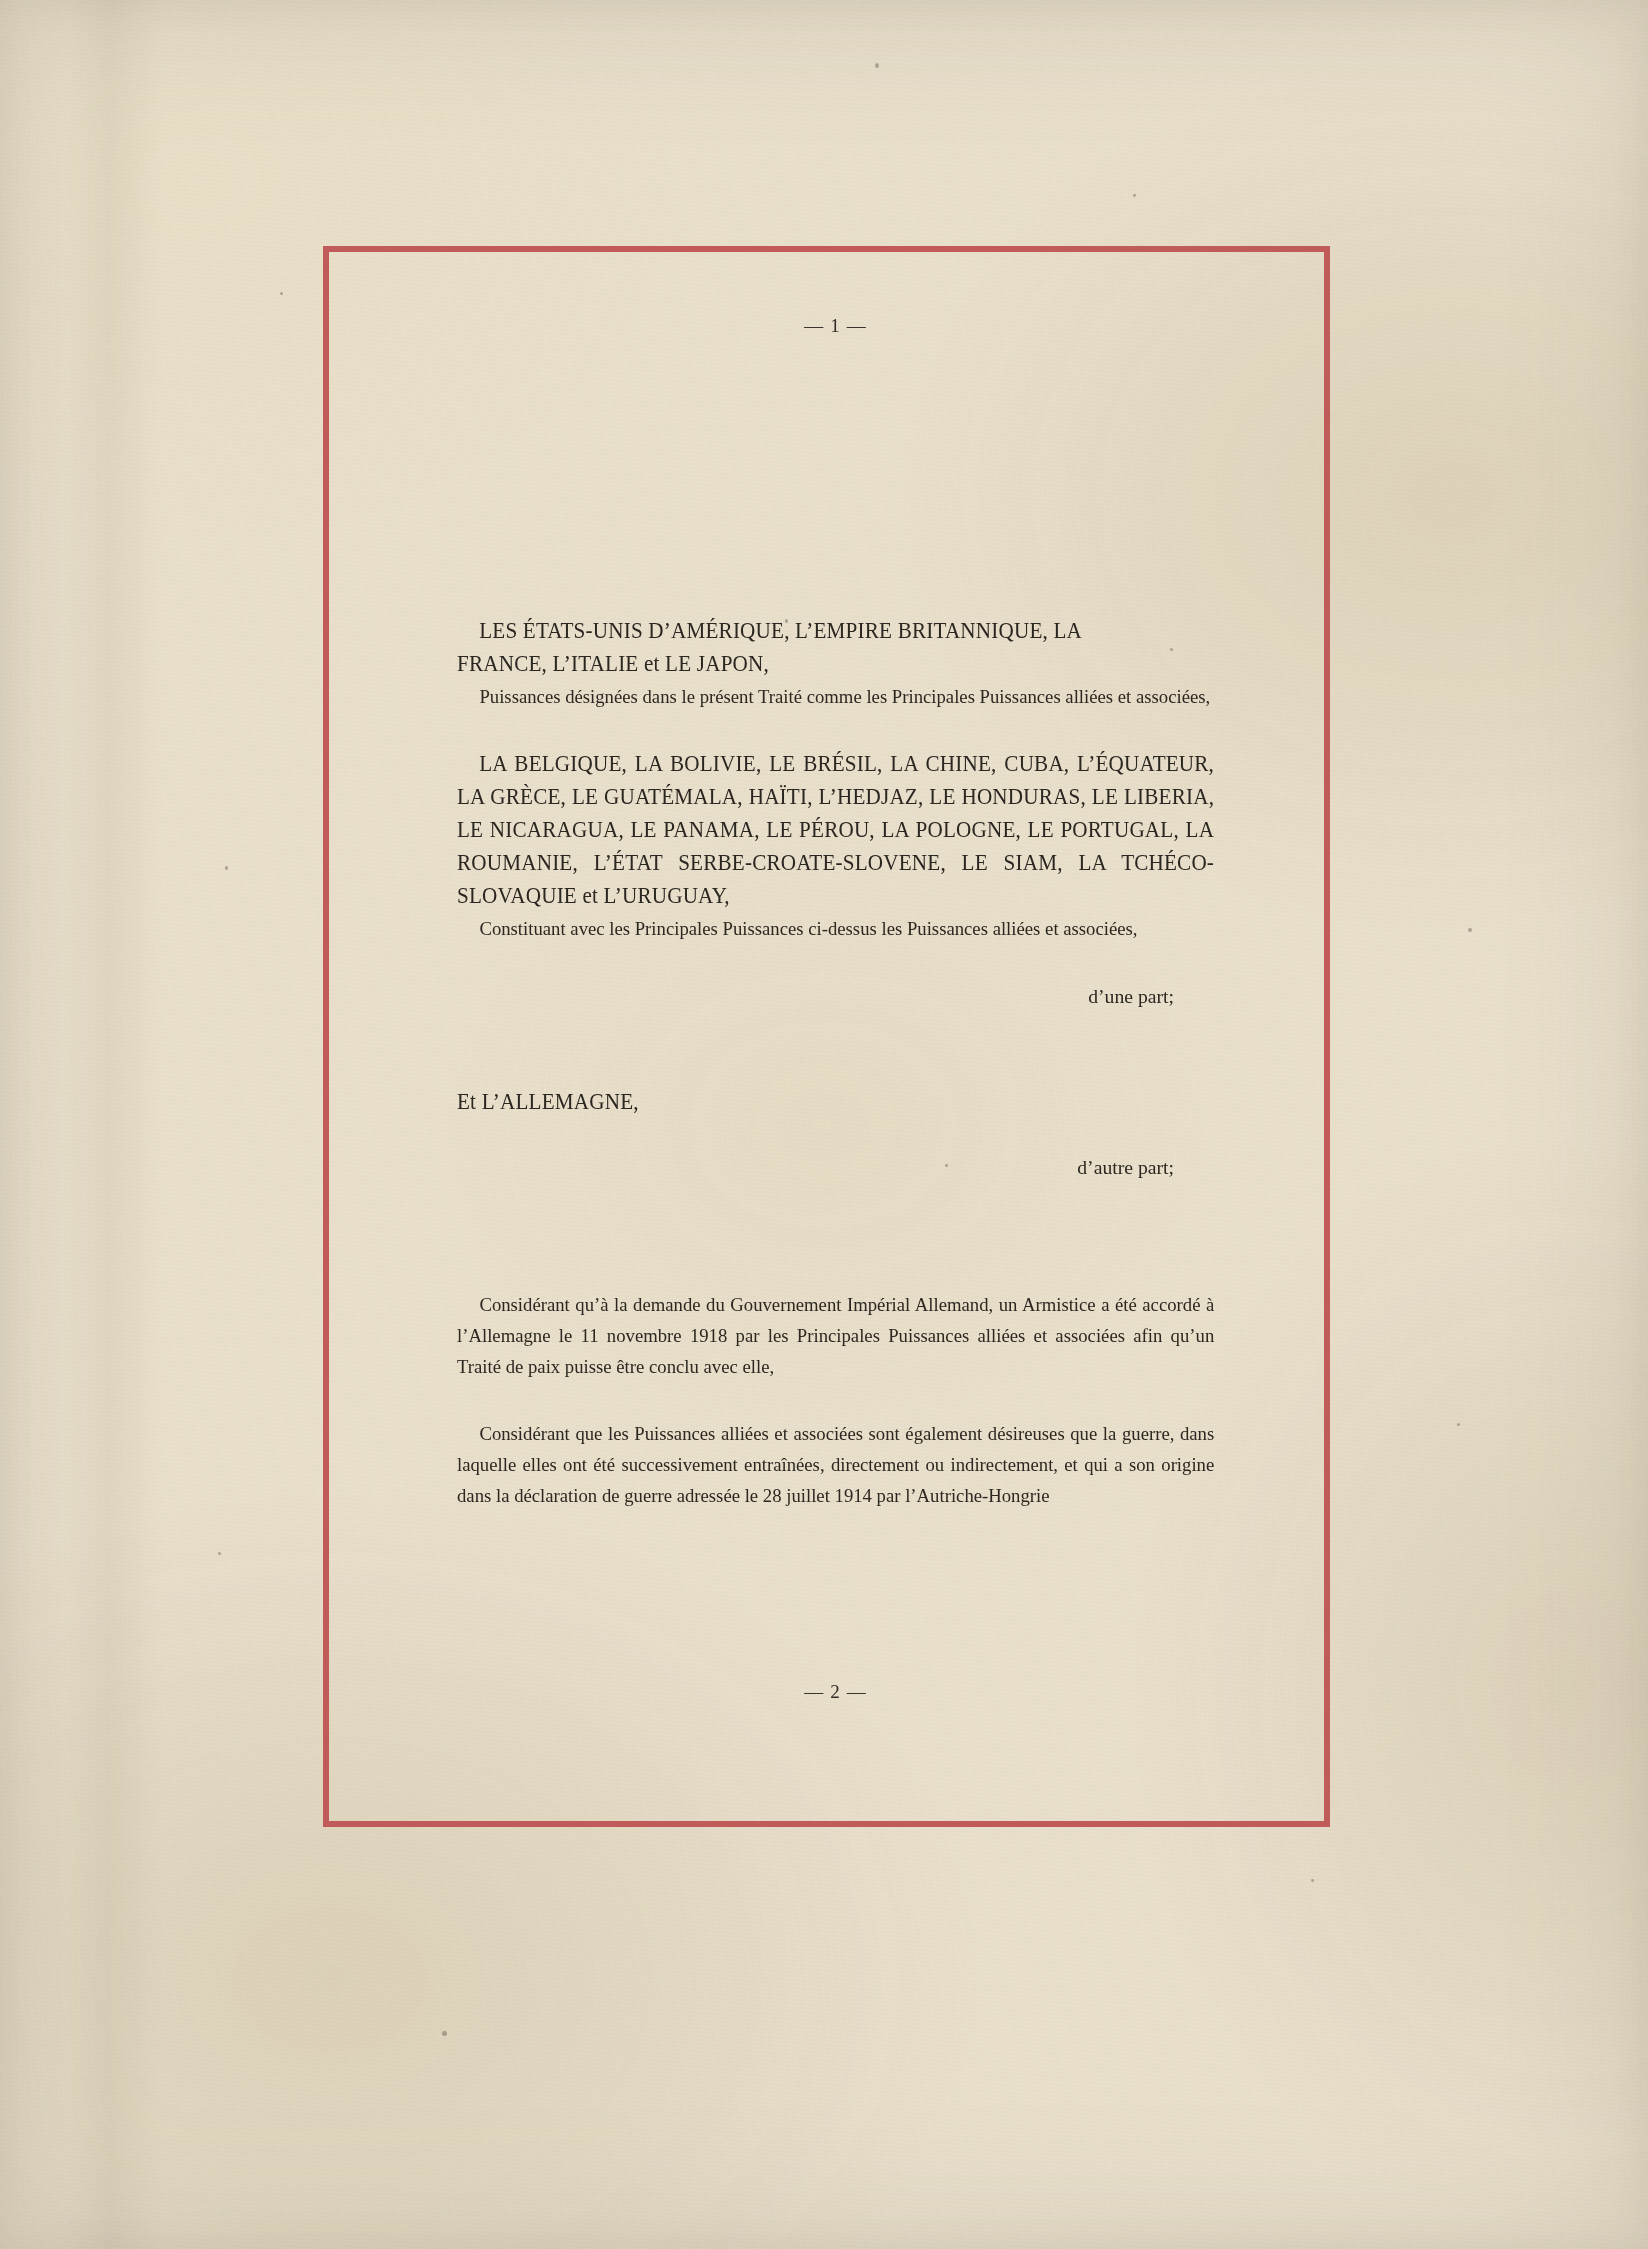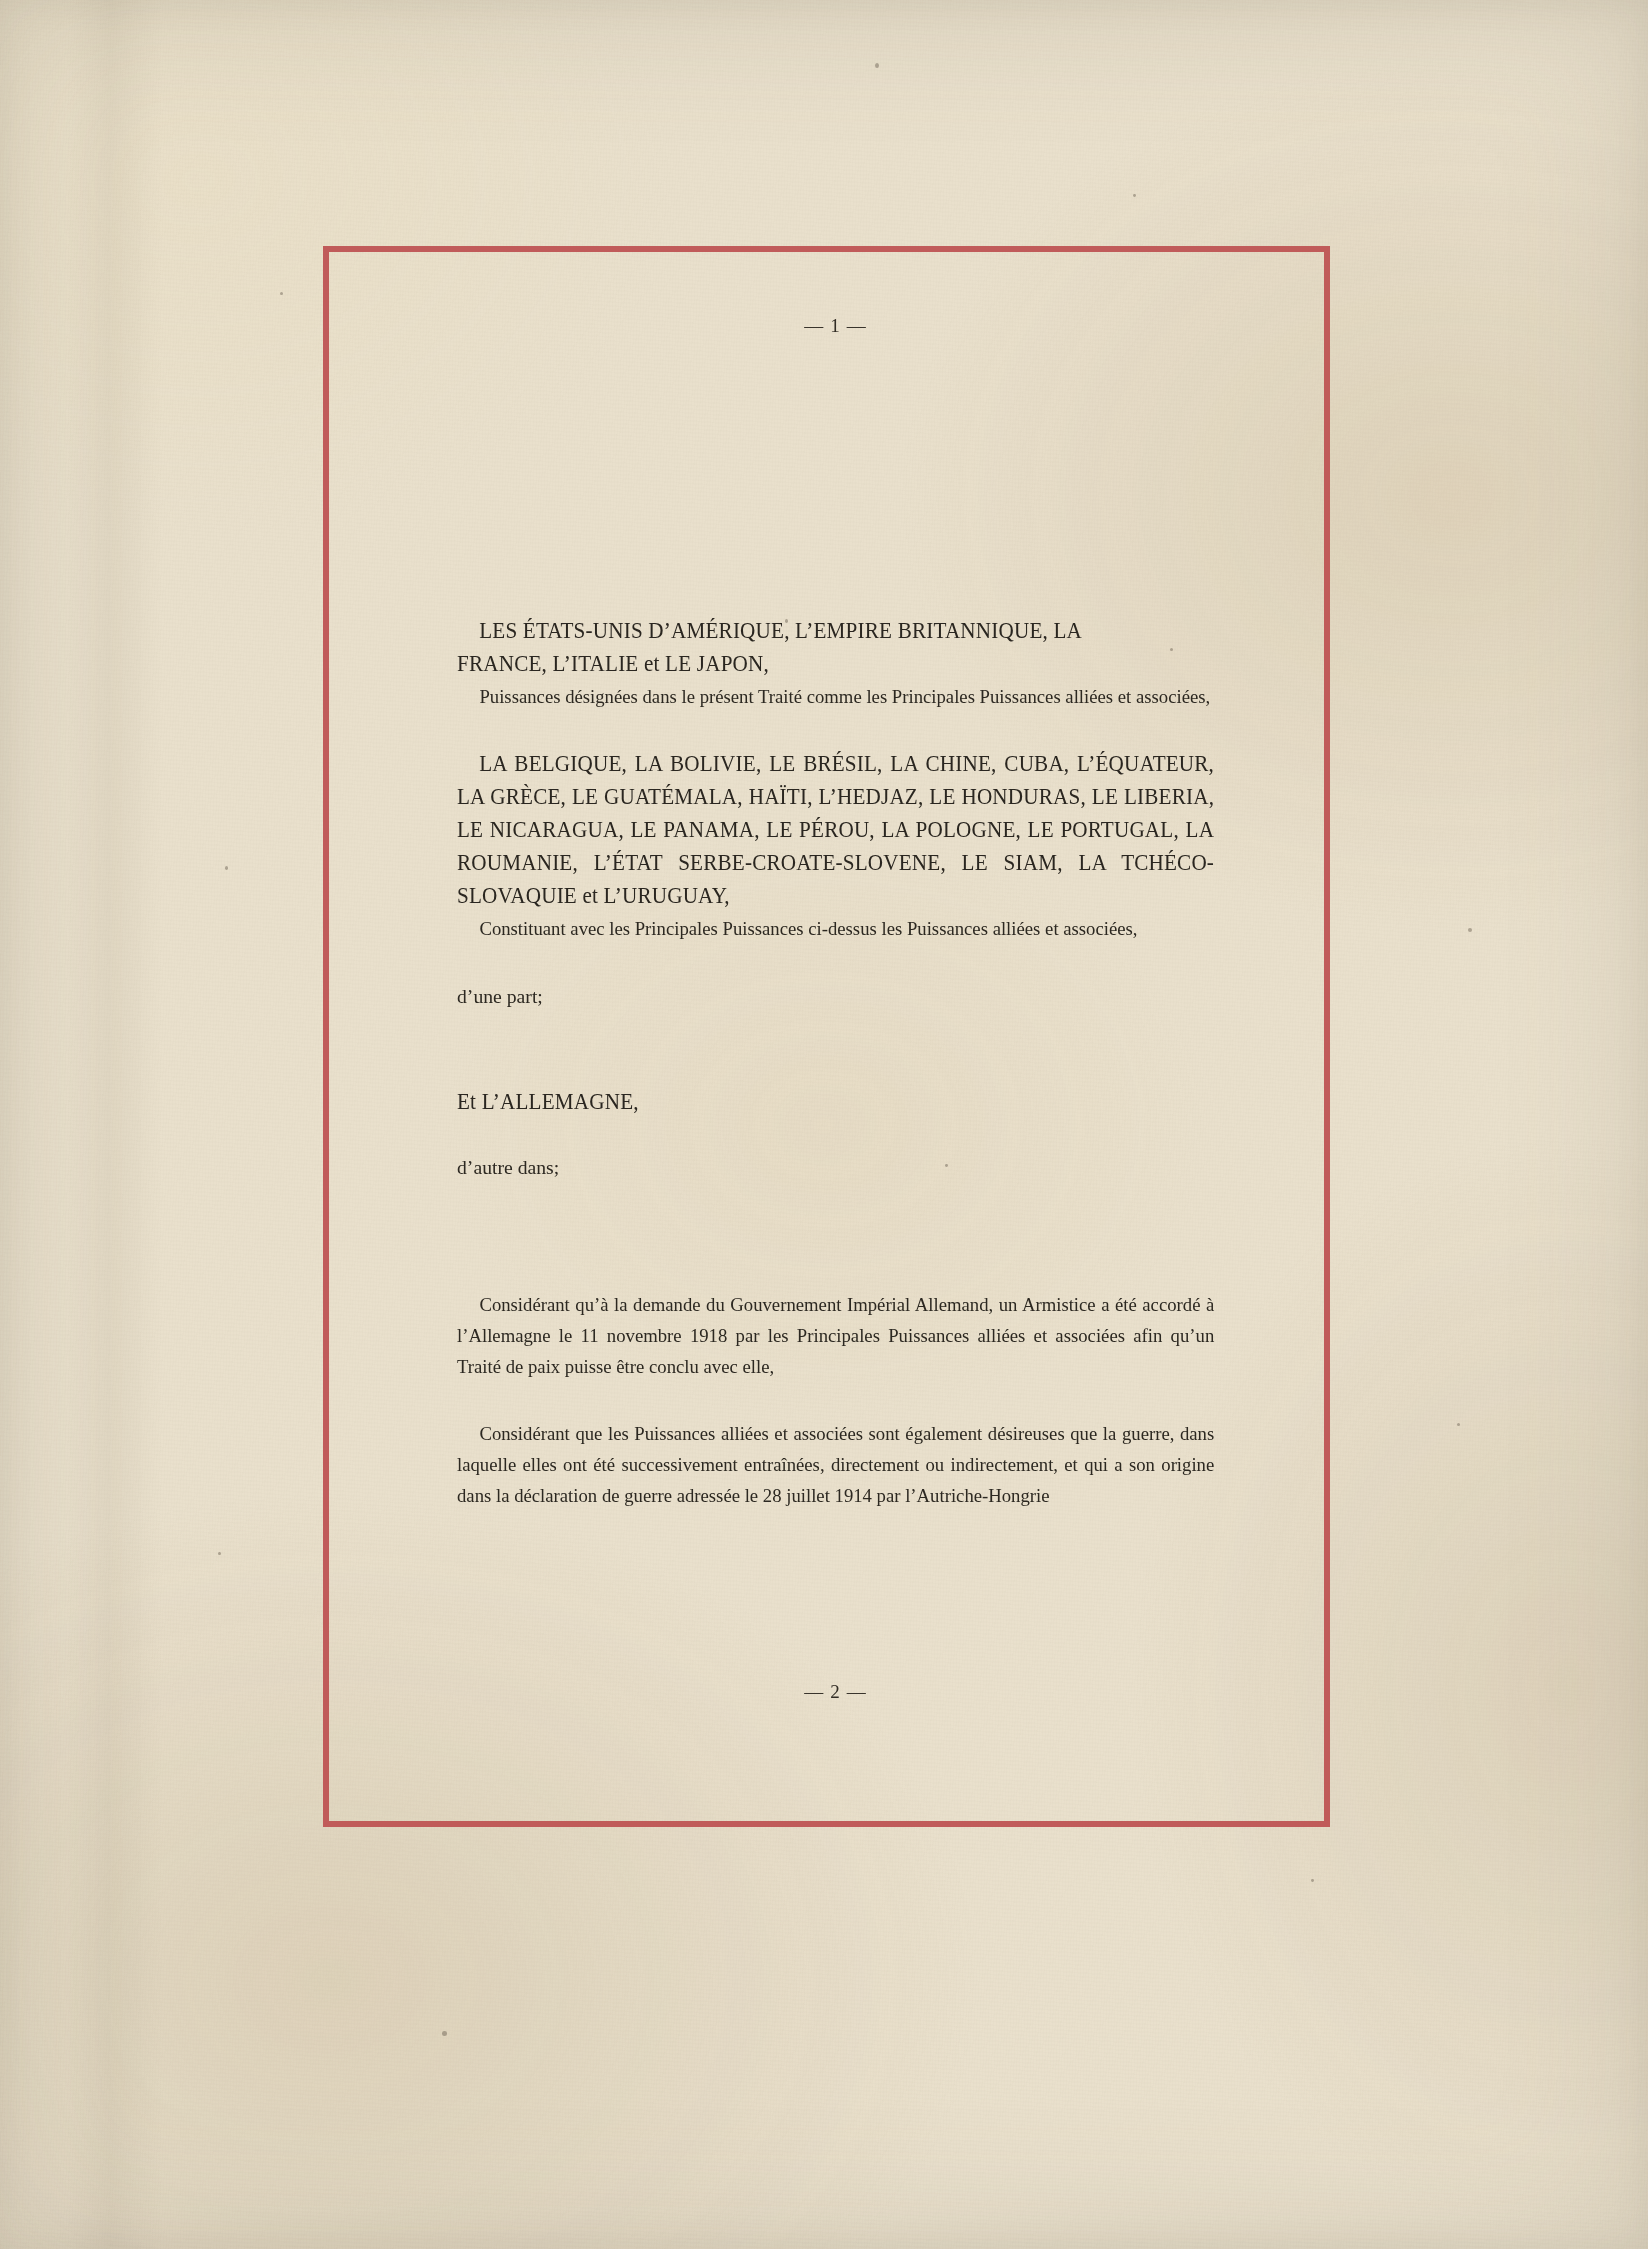--- a/index.html
+++ b/index.html
@@ -132,6 +132,7 @@
 
   .sig {
     font-size: 19.7px;
+    text-align: right;
     padding-right: 40px;
     color: #2c2821;
   }

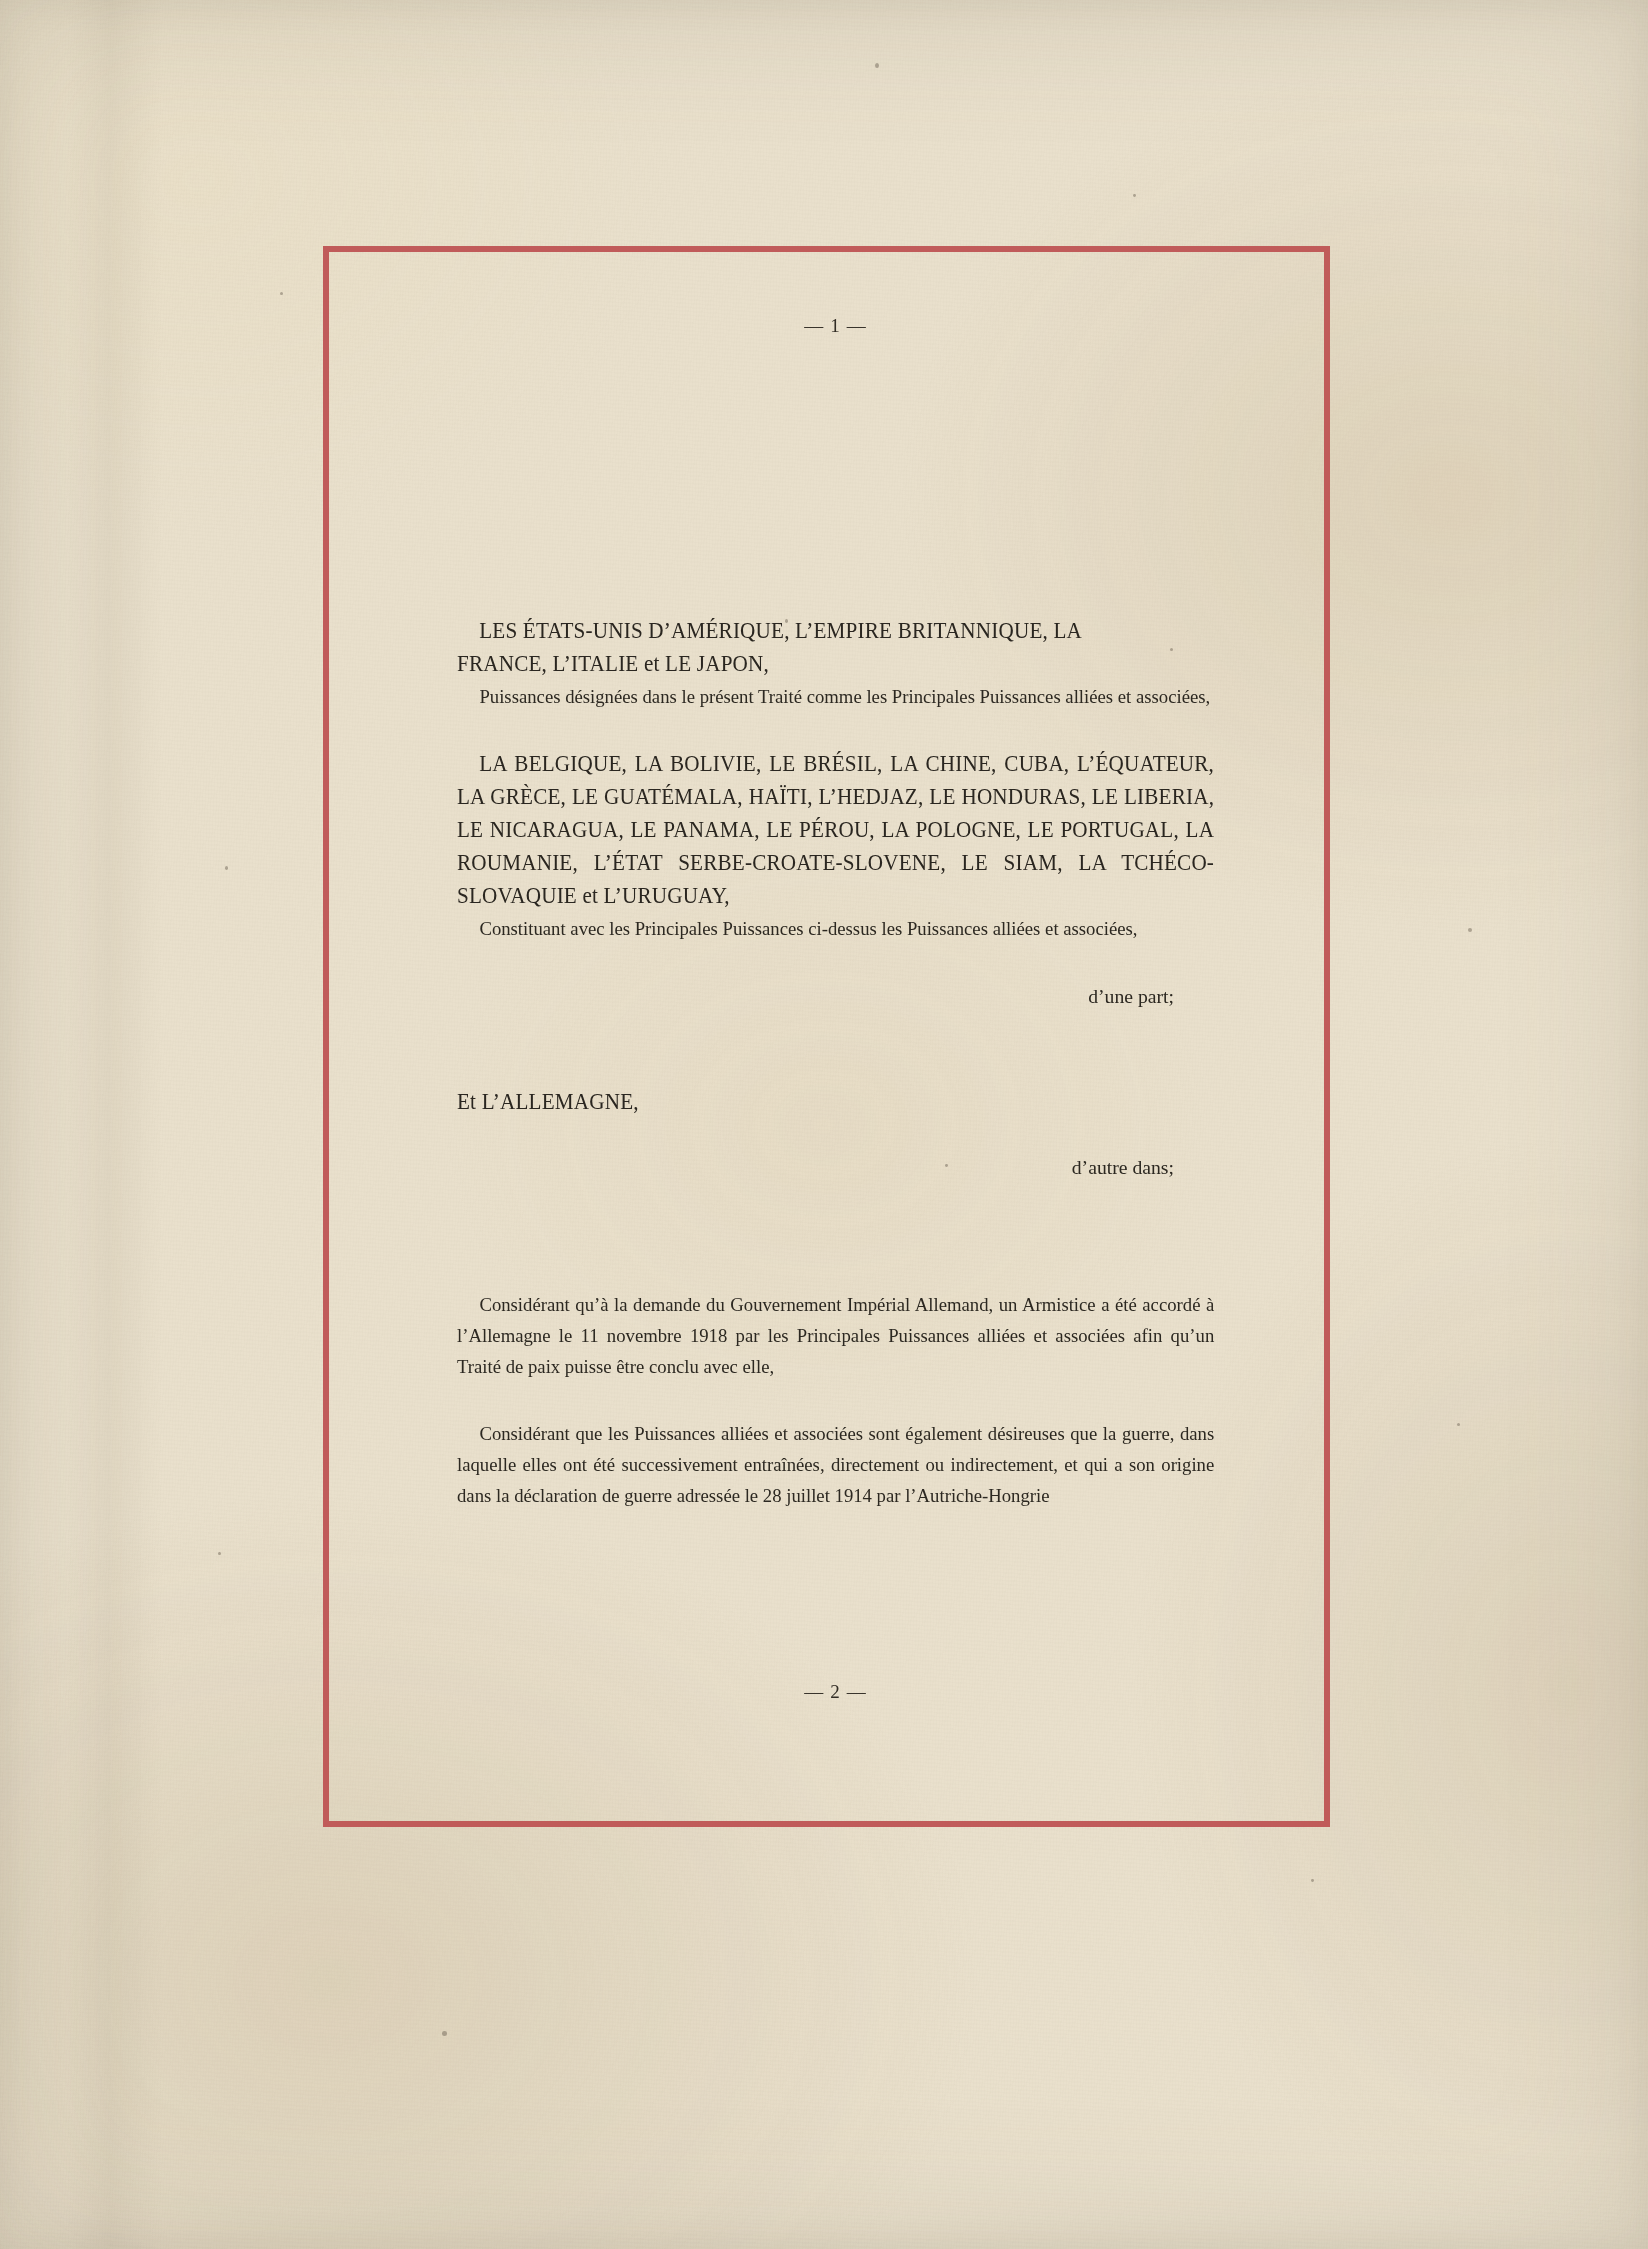--- a/index.html
+++ b/index.html
@@ -203,7 +203,7 @@
 
     <div class="gap-b"></div>
 
-    <div class="sig">d’autre dans;</div>
+    <div class="sig">d’autre part;</div>
 
     <div class="gap-g"></div>
 

